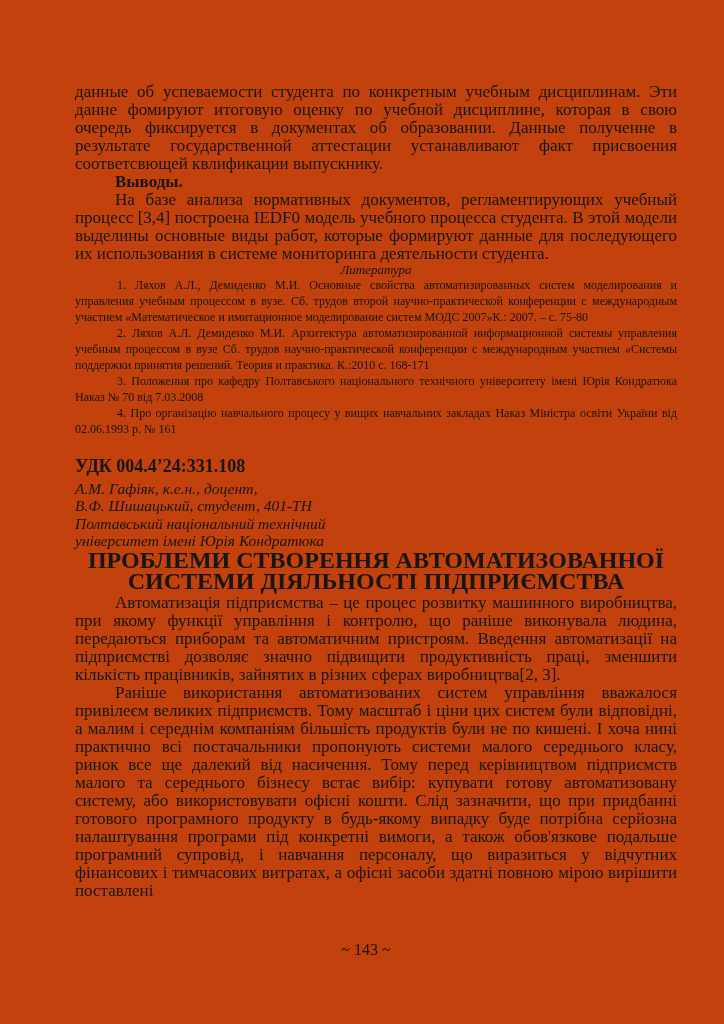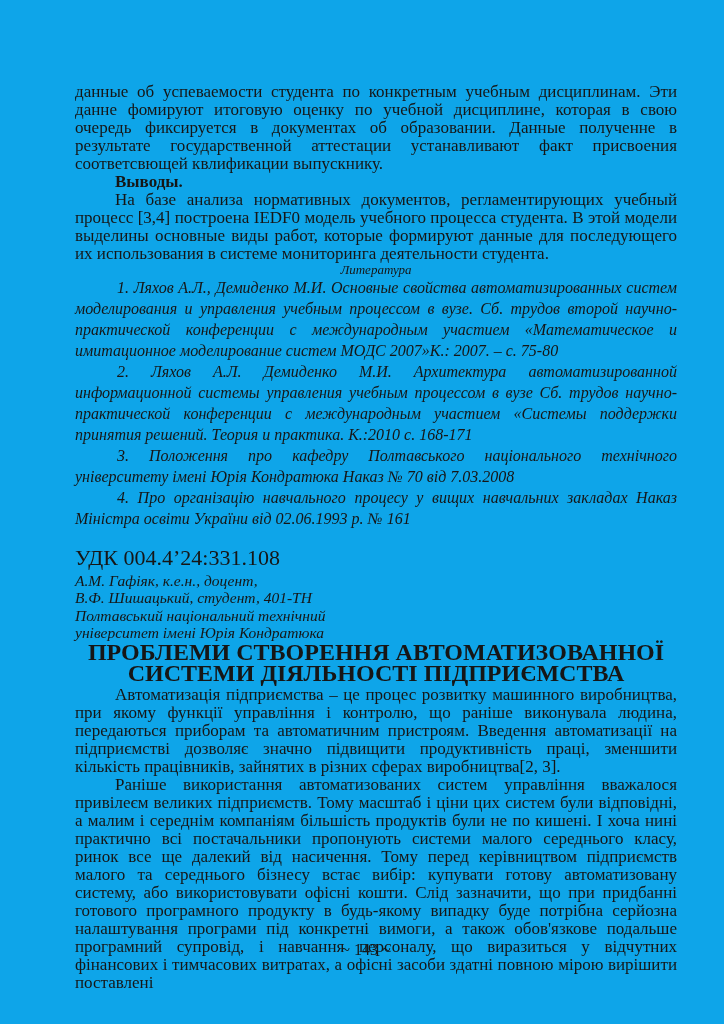--- a/index.html
+++ b/index.html
@@ -11,7 +11,7 @@
     position: relative;
     width: 724px;
     height: 1024px;
-    background: #0ea5e9;
+    background: #c2410c;
     color: #161616;
     font-family: "Liberation Serif", "DejaVu Serif", serif;
     box-sizing: border-box;

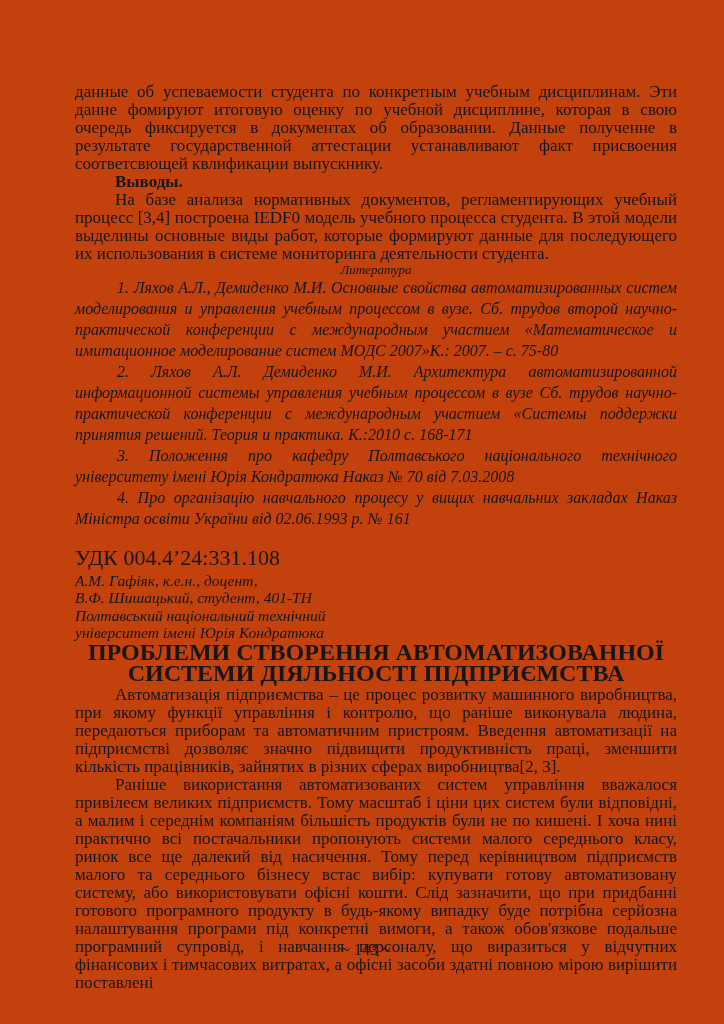--- a/index.html
+++ b/index.html
@@ -38,9 +38,8 @@
   }
   .ref {
     margin: 0;
-    font-size: 16px;
-    line-height: 21px;
-    font-style: italic;
+    font-size: 12px;
+    line-height: 16px;
     text-align: justify;
     text-indent: 42px;
   }

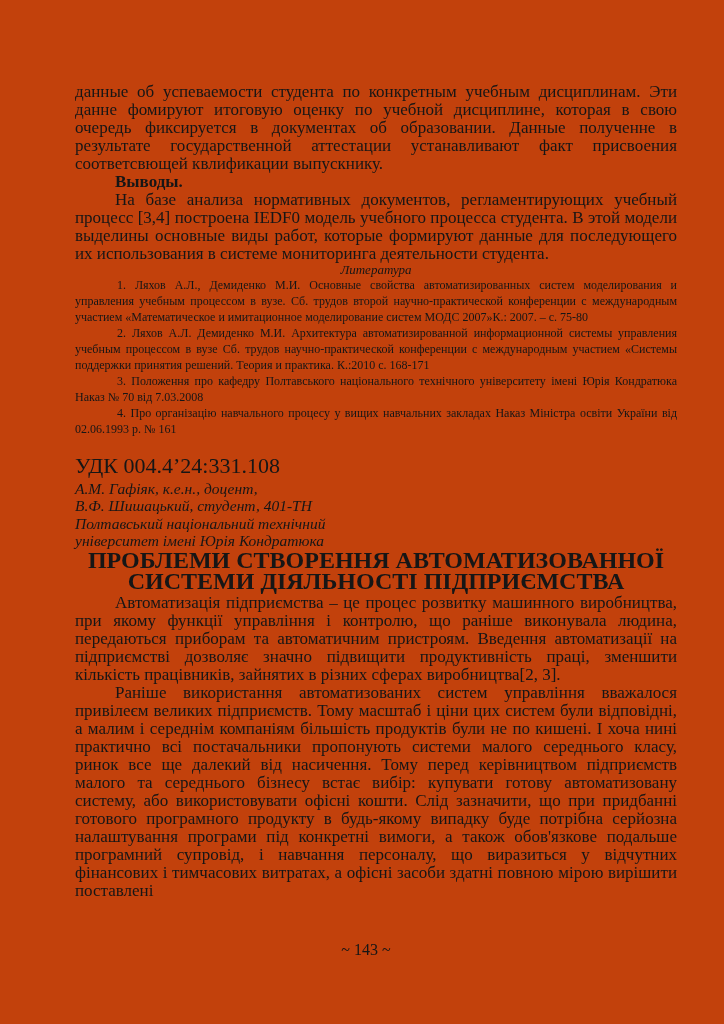--- a/index.html
+++ b/index.html
@@ -46,9 +46,9 @@
   
   .udc {
     margin-top: 20px;
-    font-size: 22px;
+    font-size: 18px;
     line-height: 18px;
-    font-weight: normal;
+    font-weight: bold;
   }
   
   .authors-wrap {

